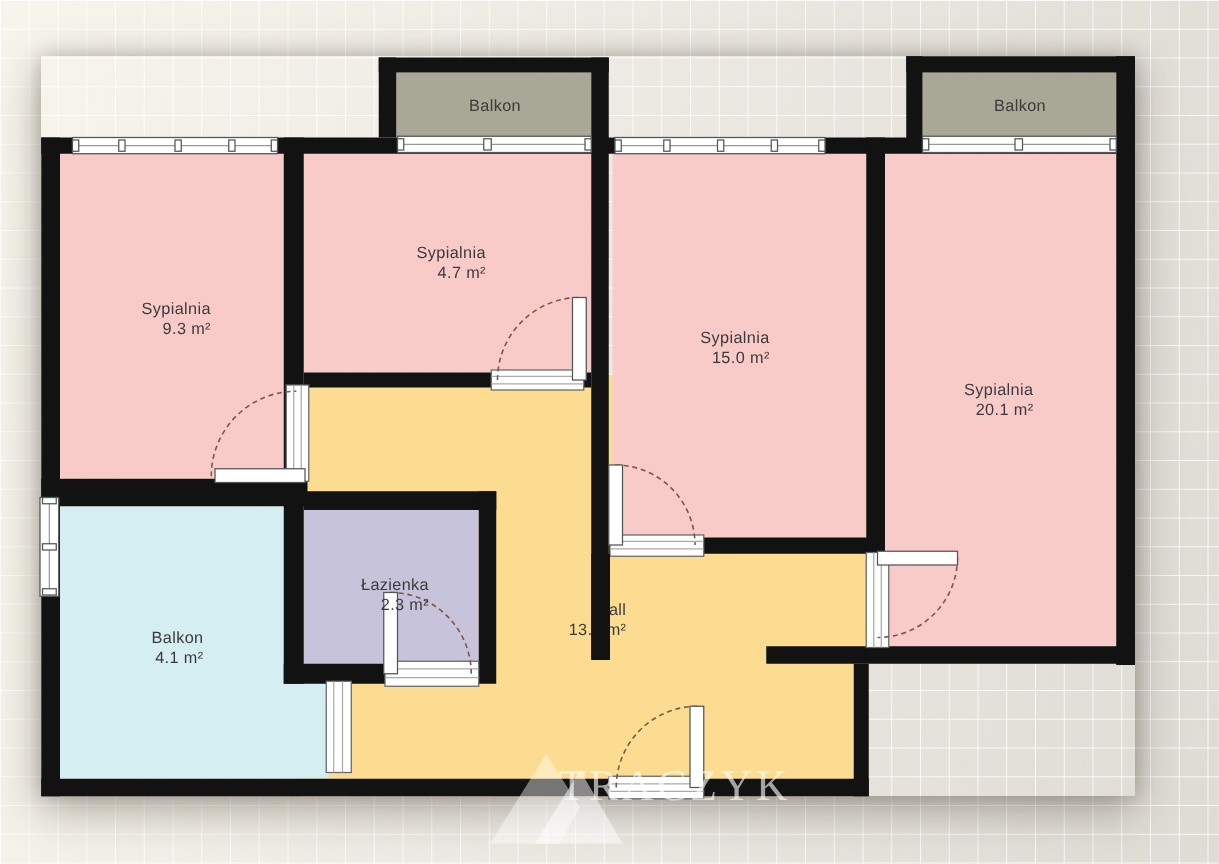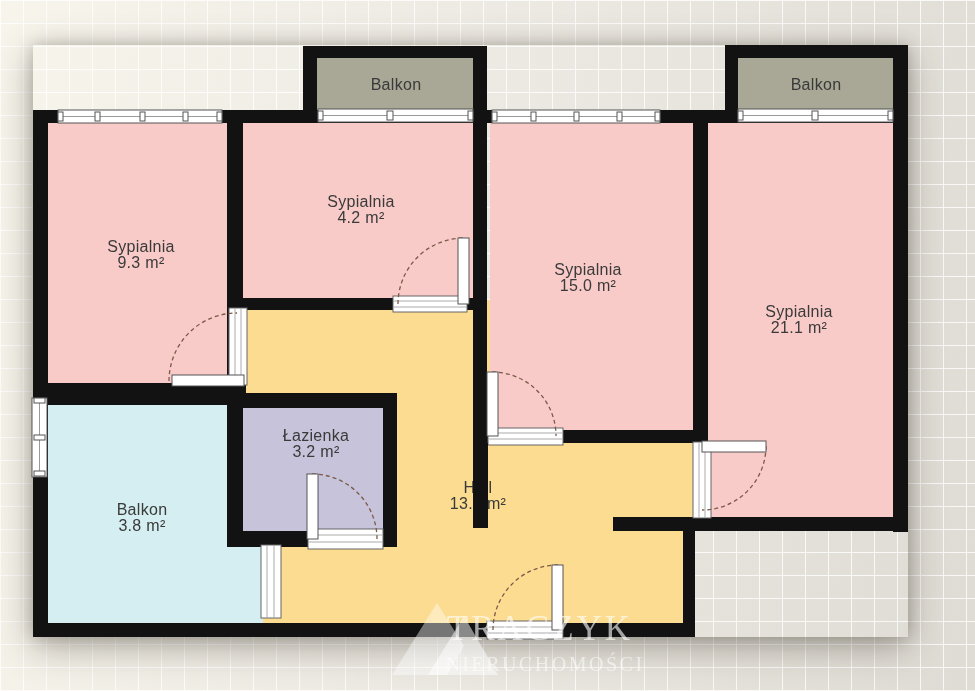--- a/index.html
+++ b/index.html
@@ -21,7 +21,7 @@
   svg.plan{position:absolute;left:0;top:0;z-index:2;}
   .label{
     position:absolute;transform:translate(-50%,-50%);
-    text-align:center;font-size:16px;line-height:16px;color:#3a3a3a;
+    text-align:right;font-size:13px;line-height:16px;color:#3a3a3a;
     z-index:6;white-space:nowrap;letter-spacing:.3px;
   }
   .stub-overlay{

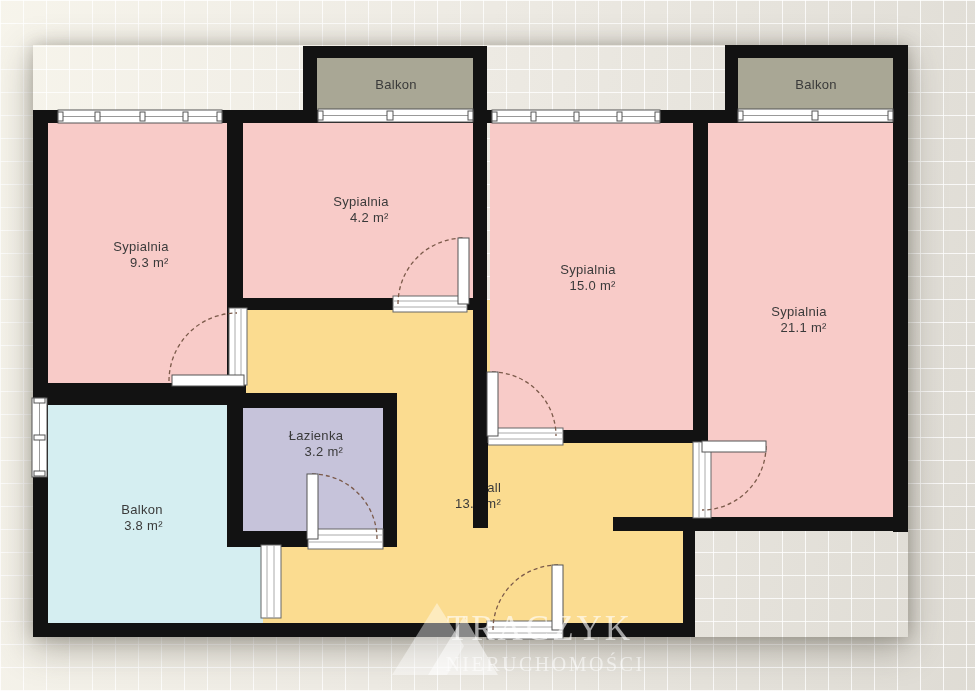--- a/index.html
+++ b/index.html
@@ -193,7 +193,7 @@
   </div>
   <div class="label" style="left:361px;top:210px">
     <div>Sypialnia</div>
-    <div>4.2 m²</div>
+    <div>4.7 m²</div>
   </div>
   <div class="label" style="left:588px;top:278px">
     <div>Sypialnia</div>

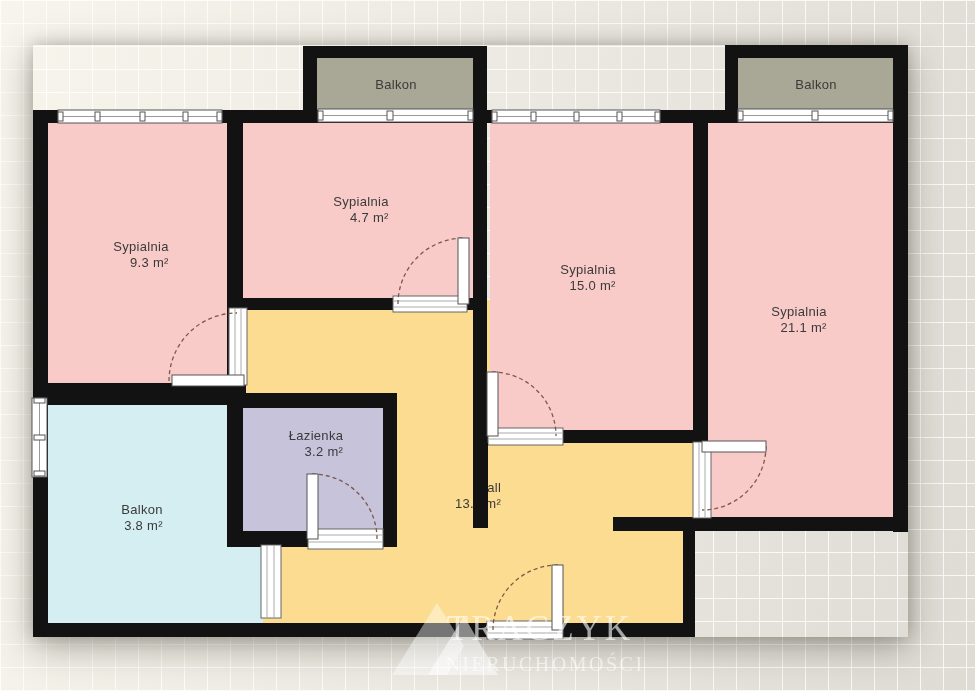--- a/index.html
+++ b/index.html
@@ -201,7 +201,7 @@
   </div>
   <div class="label" style="left:799px;top:320px">
     <div>Sypialnia</div>
-    <div>21.1 m²</div>
+    <div>20.1 m²</div>
   </div>
   <div class="label" style="left:316px;top:444px">
     <div>Łazienka</div>

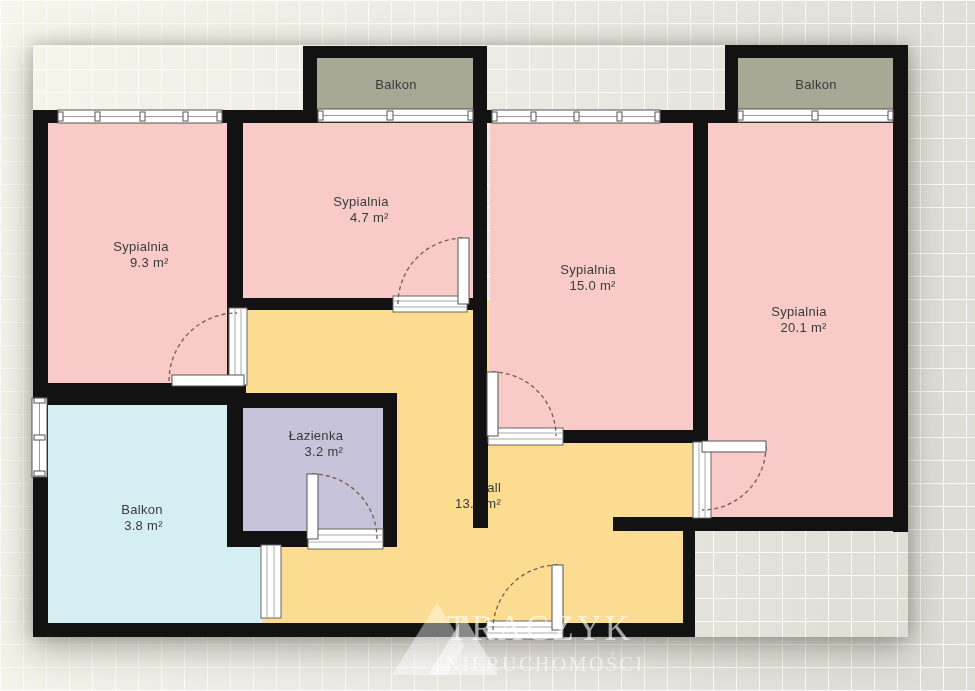--- a/index.html
+++ b/index.html
@@ -203,7 +203,7 @@
     <div>Sypialnia</div>
     <div>20.1 m²</div>
   </div>
-  <div class="label" style="left:316px;top:444px">
+  <div class="label" style="left:316px;top:476px">
     <div>Łazienka</div>
     <div>3.2 m²</div>
   </div>

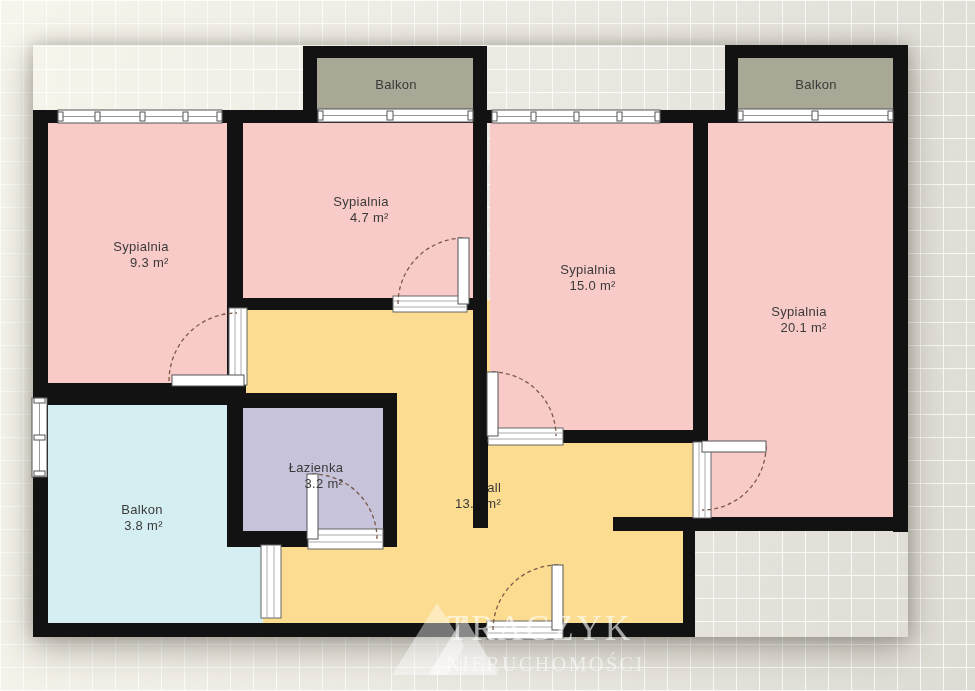--- a/index.html
+++ b/index.html
@@ -205,7 +205,7 @@
   </div>
   <div class="label" style="left:316px;top:476px">
     <div>Łazienka</div>
-    <div>3.2 m²</div>
+    <div>2.3 m²</div>
   </div>
   <div class="label" style="left:142px;top:518px">
     <div>Balkon</div>

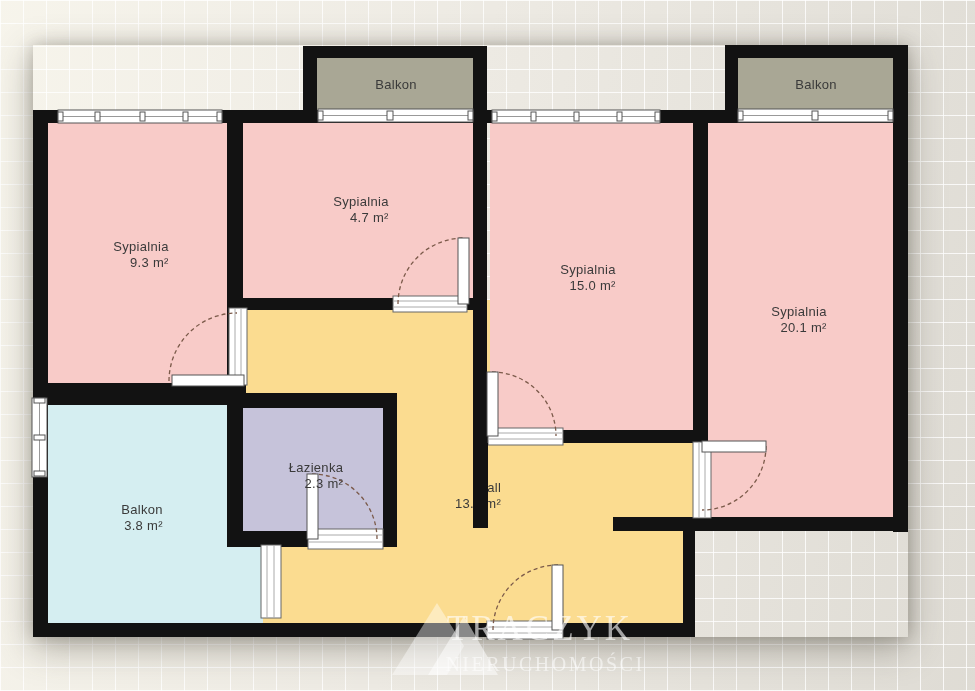--- a/index.html
+++ b/index.html
@@ -209,7 +209,7 @@
   </div>
   <div class="label" style="left:142px;top:518px">
     <div>Balkon</div>
-    <div>3.8 m²</div>
+    <div>4.1 m²</div>
   </div>
   <div class="label" style="left:478px;top:496px">
     <div>Hall</div>

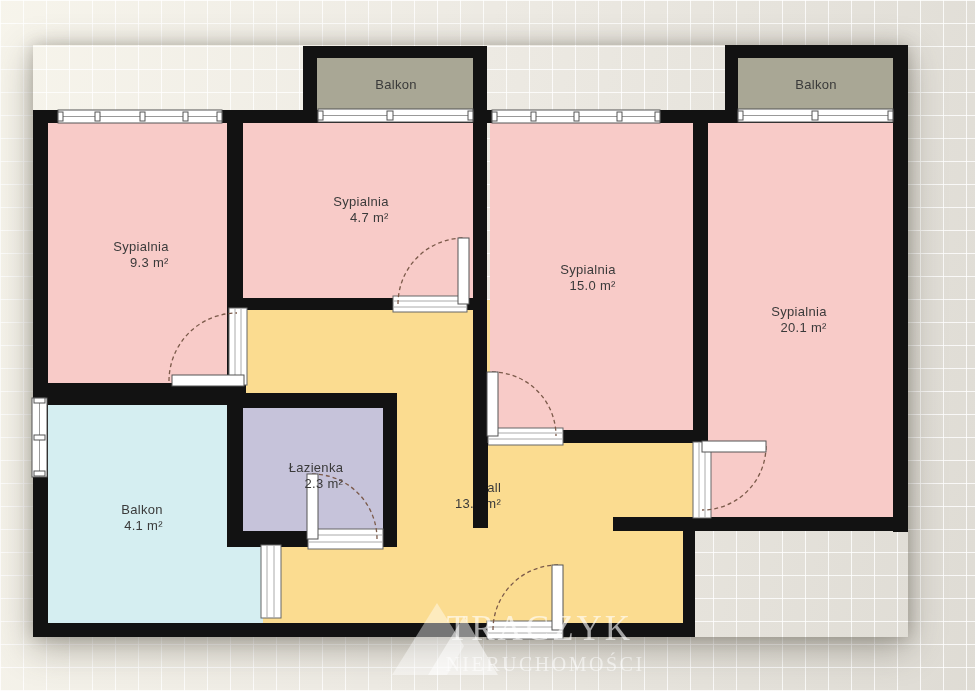--- a/index.html
+++ b/index.html
@@ -230,7 +230,6 @@
       <polygon points="388,658 424,599 458,658" fill="rgba(255,255,255,0.5)"></polygon>
     </svg>
     <div class="wm-brand">TRACZYK</div>
-    <div class="wm-sub">NIERUCHOMOŚCI</div>
   </div>
 
 </div>

